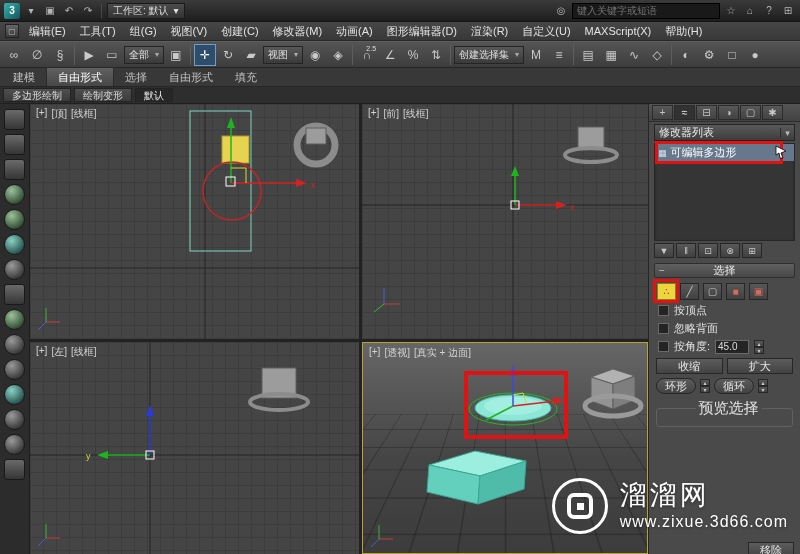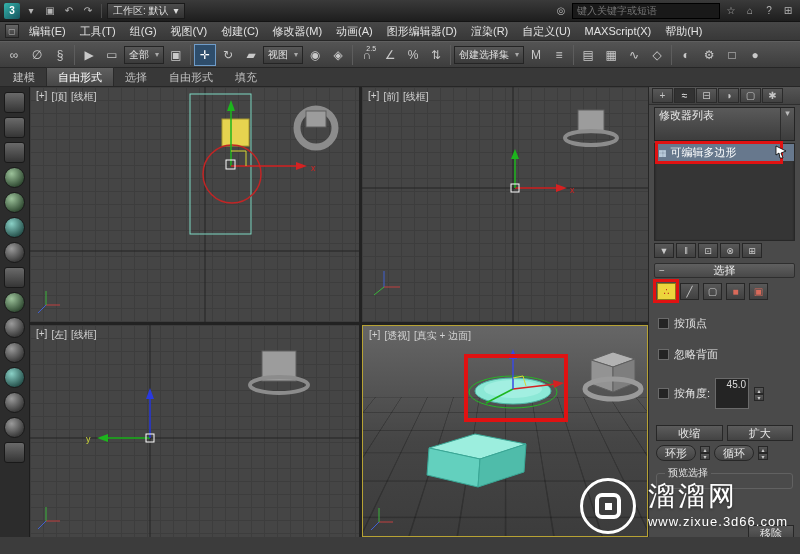--- a/index.html
+++ b/index.html
@@ -215,6 +215,11 @@
     <span class="r-tab">自由形式</span>
     <span class="r-tab">填充</span>
   </div>
+  <div class="ribbon-sub">
+    <span class="rs-btn">多边形绘制</span>
+    <span class="rs-btn">绘制变形</span>
+    <span class="rs-btn pressed">默认</span>
+  </div>
 
   <div class="workspace">
 

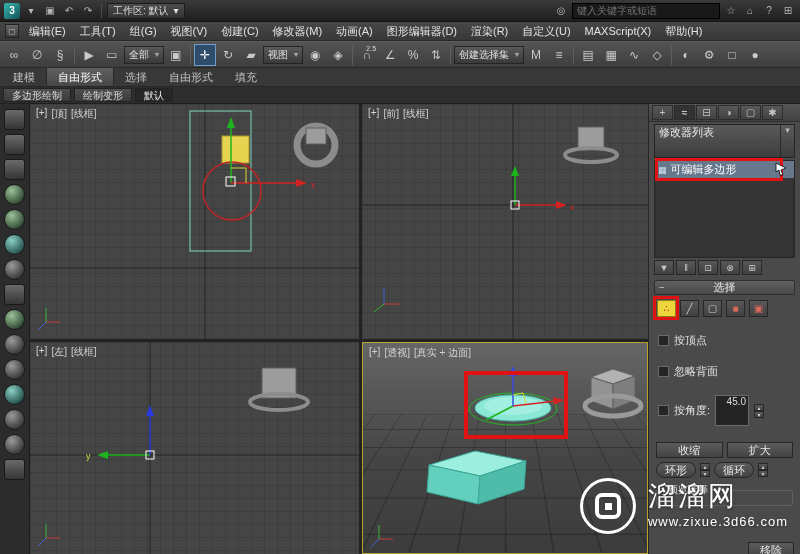--- a/index.html
+++ b/index.html
@@ -74,7 +74,7 @@
 .cp-tab.active{background:#323232;color:#fff;}
 .cp-name-row{display:flex;gap:3px;align-items:center;padding:4px 5px 2px;}
 .cp-name{flex:1;height:16px;background:#1e1e1e;border:1px solid #101010;color:#eee;font-size:11px;padding:0 3px;}
-.cp-dd{margin:2px 5px;height:34px;background:linear-gradient(#5a5a5a,#3d3d3d);border:1px solid #242424;display:flex;}
+.cp-dd{margin:2px 5px;height:17px;background:linear-gradient(#5a5a5a,#3d3d3d);border:1px solid #242424;display:flex;align-items:center;}
 .cp-dd .lbl{flex:1;padding:0 4px;color:#e8e8e8;}
 .cp-dd .arr{width:14px;text-align:center;color:#bbb;font-size:9px;border-left:1px solid #2c2c2c;}
 .cp-stack{margin:2px 5px;height:98px;background:#353535;border:1px solid #272727;box-shadow:inset 0 1px 2px #1c1c1c;position:relative;}

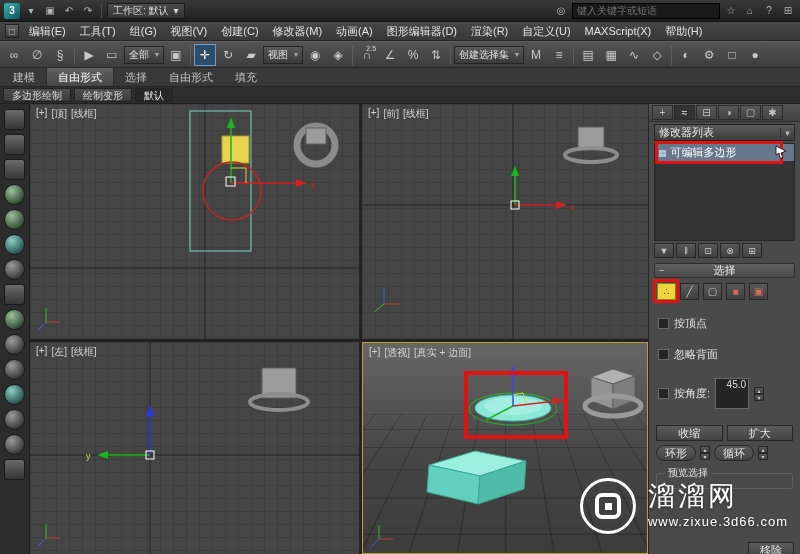--- a/index.html
+++ b/index.html
@@ -93,7 +93,7 @@
 .so-btn.hl{background:#ecd63c;border-color:#8f7d17;color:#c01d1d;}
 .so-btn.red{color:#d96a5a;}
 .so-anno{position:absolute;left:-4px;top:-4px;width:26px;height:24px;border:3px solid #e01212;z-index:6;}
-.cb-row{margin:16px 9px;display:flex;align-items:center;gap:5px;color:#e2e2e2;font-size:11px;}
+.cb-row{margin:3px 9px;display:flex;align-items:center;gap:5px;color:#e2e2e2;font-size:11px;}
 .cb{width:11px;height:11px;background:#242424;border:1px solid #6a6a6a;}
 .num-field{width:34px;height:31px;background:#242424;border:1px solid #6a6a6a;color:#ddd;font-size:10px;text-align:right;padding:0 2px;}
 .spin{display:flex;flex-direction:column;}

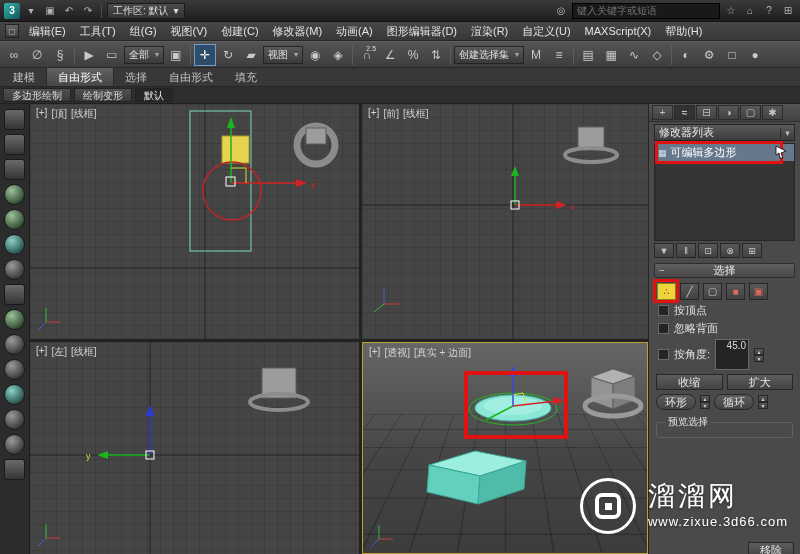--- a/index.html
+++ b/index.html
@@ -95,7 +95,7 @@
 .so-anno{position:absolute;left:-4px;top:-4px;width:26px;height:24px;border:3px solid #e01212;z-index:6;}
 .cb-row{margin:3px 9px;display:flex;align-items:center;gap:5px;color:#e2e2e2;font-size:11px;}
 .cb{width:11px;height:11px;background:#242424;border:1px solid #6a6a6a;}
-.num-field{width:34px;height:31px;background:#242424;border:1px solid #6a6a6a;color:#ddd;font-size:10px;text-align:right;padding:0 2px;}
+.num-field{width:34px;height:14px;background:#242424;border:1px solid #6a6a6a;color:#ddd;font-size:10px;text-align:left;padding:0 2px;}
 .spin{display:flex;flex-direction:column;}
 .spin span{width:10px;height:7px;font-size:6px;line-height:7px;text-align:center;color:#ccc;background:linear-gradient(#585858,#414141);border:1px solid #272727;}
 .btn-row{margin:4px 7px;display:flex;gap:4px;align-items:center;}

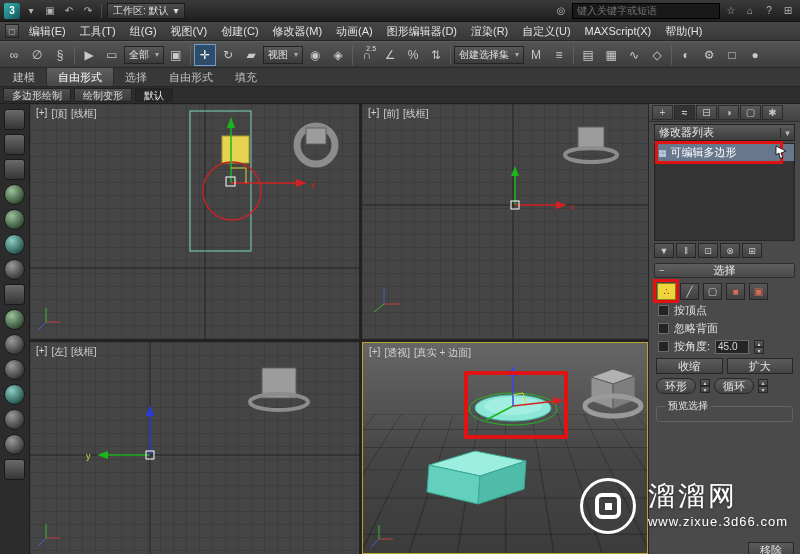--- a/index.html
+++ b/index.html
@@ -102,7 +102,7 @@
 .pbtn{flex:1;height:16px;background:linear-gradient(#5c5c5c,#434343);border:1px solid #272727;color:#e8e8e8;font-size:11px;display:flex;align-items:center;justify-content:center;}
 .pbtn.small{flex:none;width:40px;border-radius:8px;}
 fieldset.grp{margin:5px 7px;border:1px solid #616161;border-radius:3px;padding:3px 4px 5px;}
-fieldset.grp legend{font-size:10px;color:#e2e2e2;padding:0 3px;margin-left:4px;}
+fieldset.grp legend{font-size:15px;color:#e2e2e2;padding:0 3px;margin-left:4px;text-align:center;}
 .radio-row{display:flex;gap:7px;align-items:center;font-size:10px;color:#e2e2e2;}
 .radio{width:10px;height:10px;border-radius:50%;background:#242424;border:1px solid #6a6a6a;position:relative;}
 .radio.sel::after{content:"";position:absolute;inset:2px;border-radius:50%;background:#e0e0e0;}

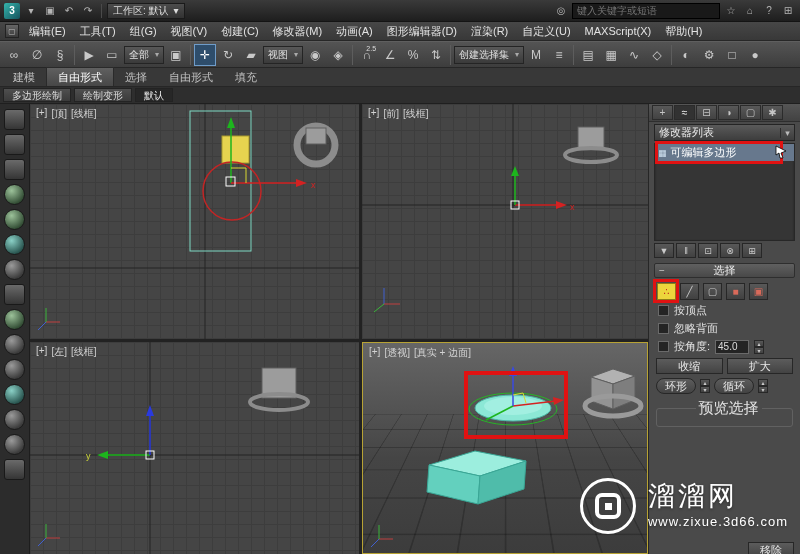--- a/index.html
+++ b/index.html
@@ -115,7 +115,7 @@
 .wm-glyph{width:26px;height:26px;border:4px solid #fff;border-radius:7px;position:relative;}
 .wm-glyph::after{content:"";position:absolute;left:6px;top:6px;width:7px;height:7px;background:#fff;}
 .wm-brand{font-size:27px;font-weight:normal;letter-spacing:3px;line-height:1;}
-.wm-url{font-size:13px;margin-top:4px;letter-spacing:1px;}
+.wm-url{font-size:16px;margin-top:4px;letter-spacing:1px;}
 </style>
 </head>
 <body>

